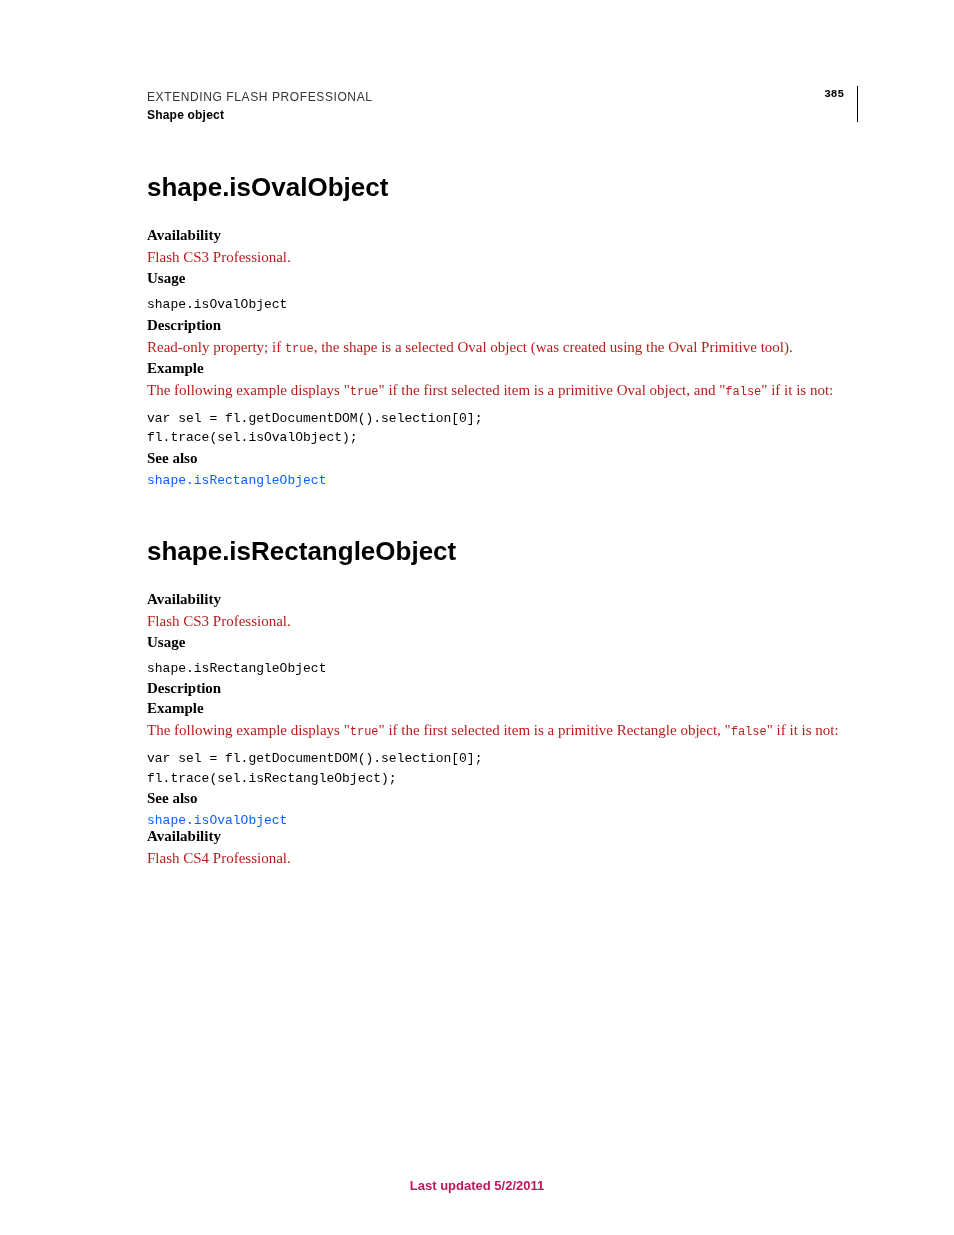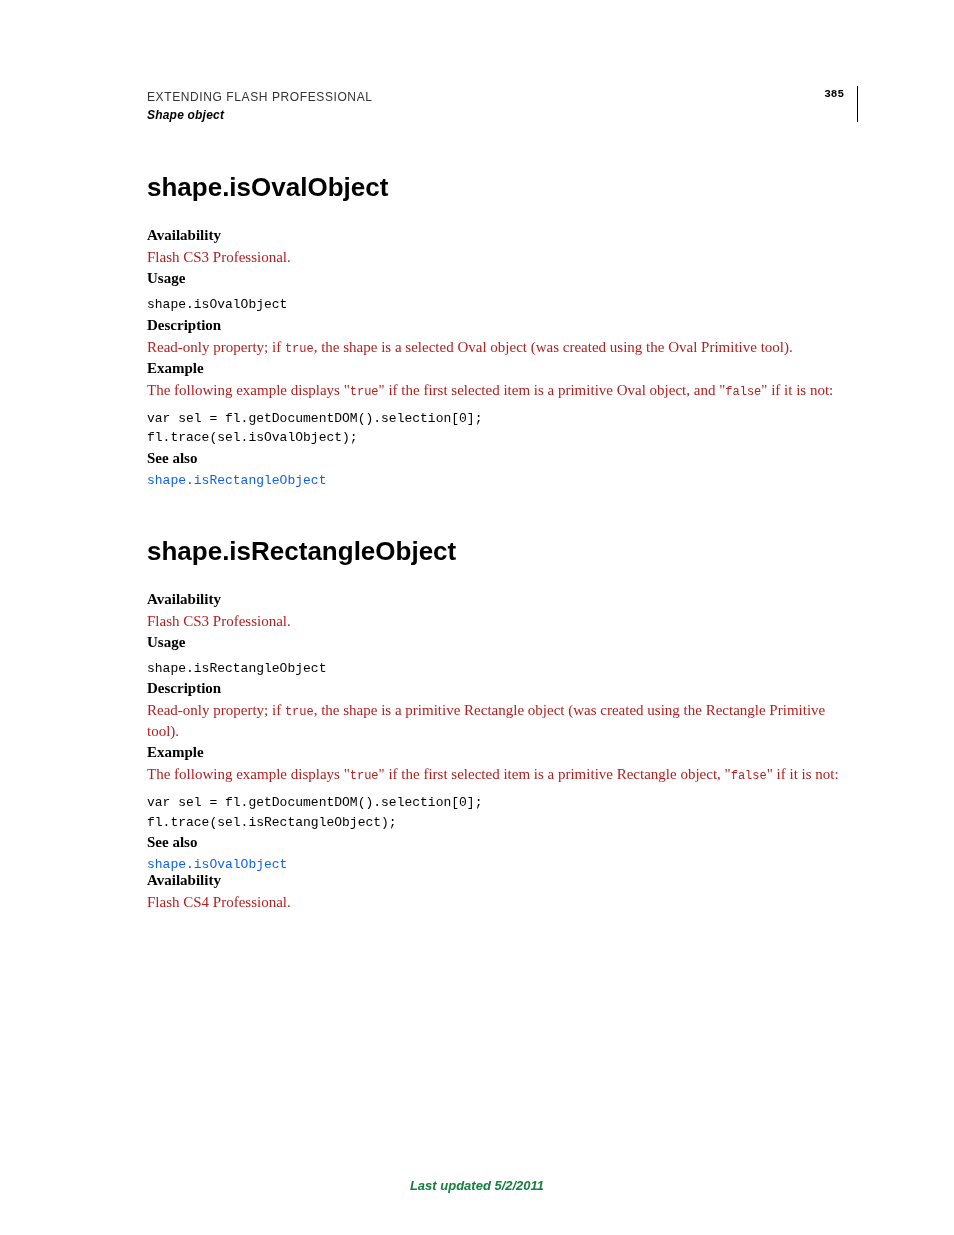--- a/index.html
+++ b/index.html
@@ -34,7 +34,6 @@
     letter-spacing: 0.2px;
     color: #000;
     line-height: 1.5;
-    font-style: italic;
   }
   .page-number {
     position: absolute;

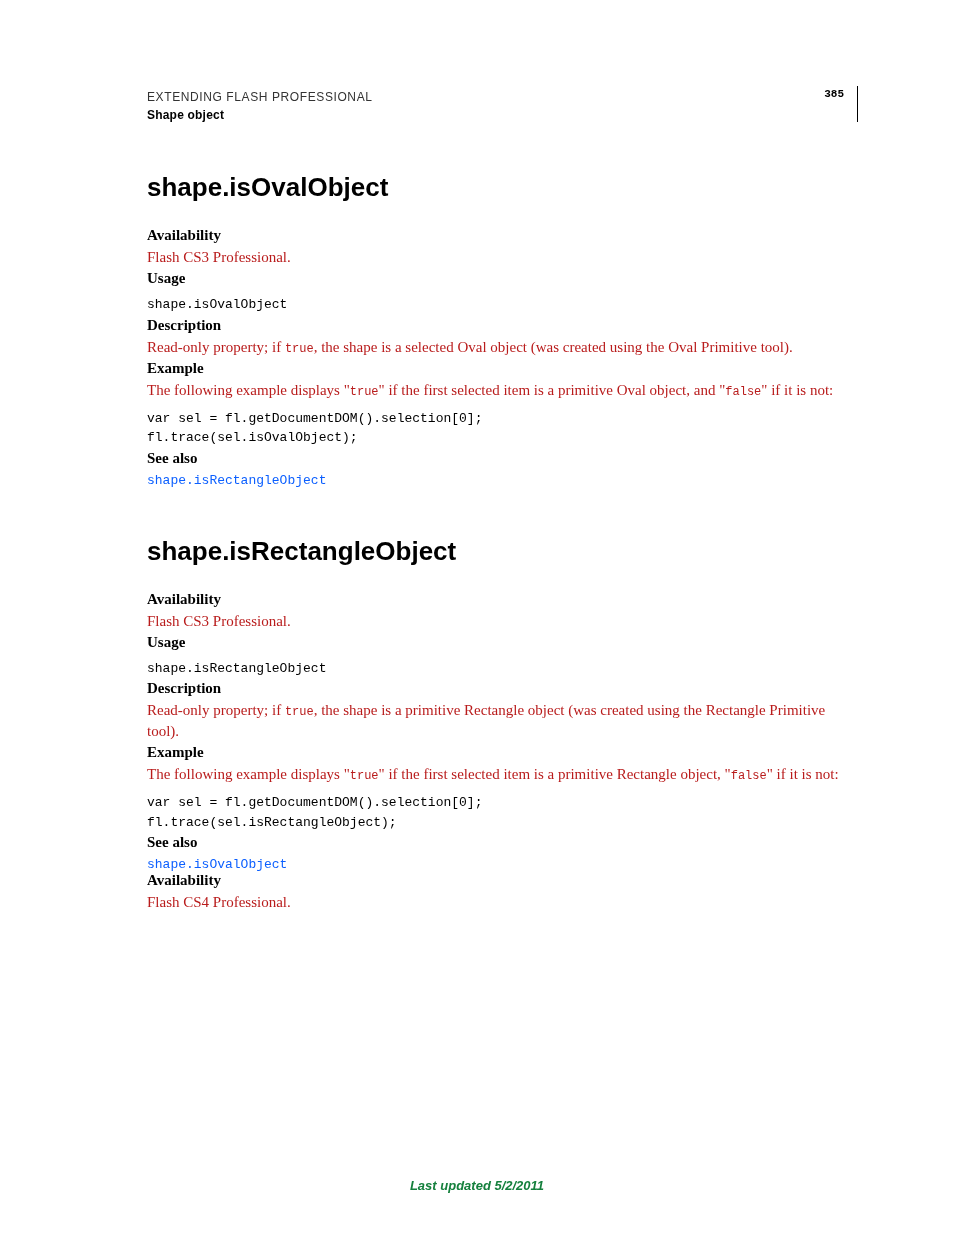--- a/index.html
+++ b/index.html
@@ -152,9 +152,6 @@
   <div class="code-block">shape.isRectangleObject</div>
 
   <div class="subhead">Description</div>
-  <p class="body-text">
-    <span>Read-only property; if </span><span class="code-inline">true</span><span>, the shape is a primitive Rectangle object (was created using the Rectangle Primitive tool).</span>
-  </p>
 
   <div class="subhead">Example</div>
   <p class="body-text">

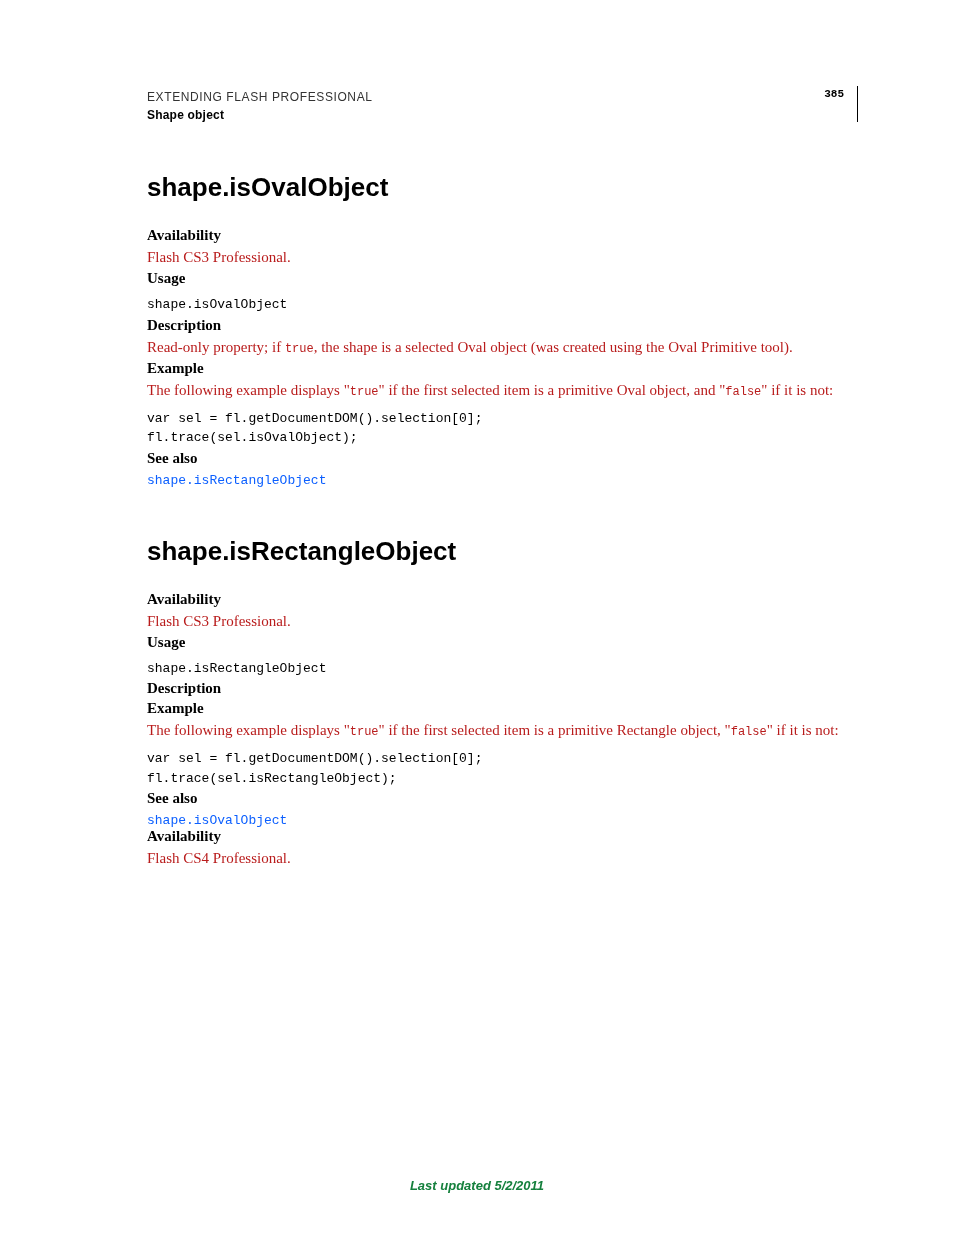--- a/index.html
+++ b/index.html
@@ -102,8 +102,7 @@
     font-family: "Myriad Pro", "Helvetica Neue", Arial, sans-serif;
     font-size: 13px;
     font-weight: 700;
-    color: #15803d;
-    font-style: italic;
+    color: #be185d;
   }
 </style>
 </head>

